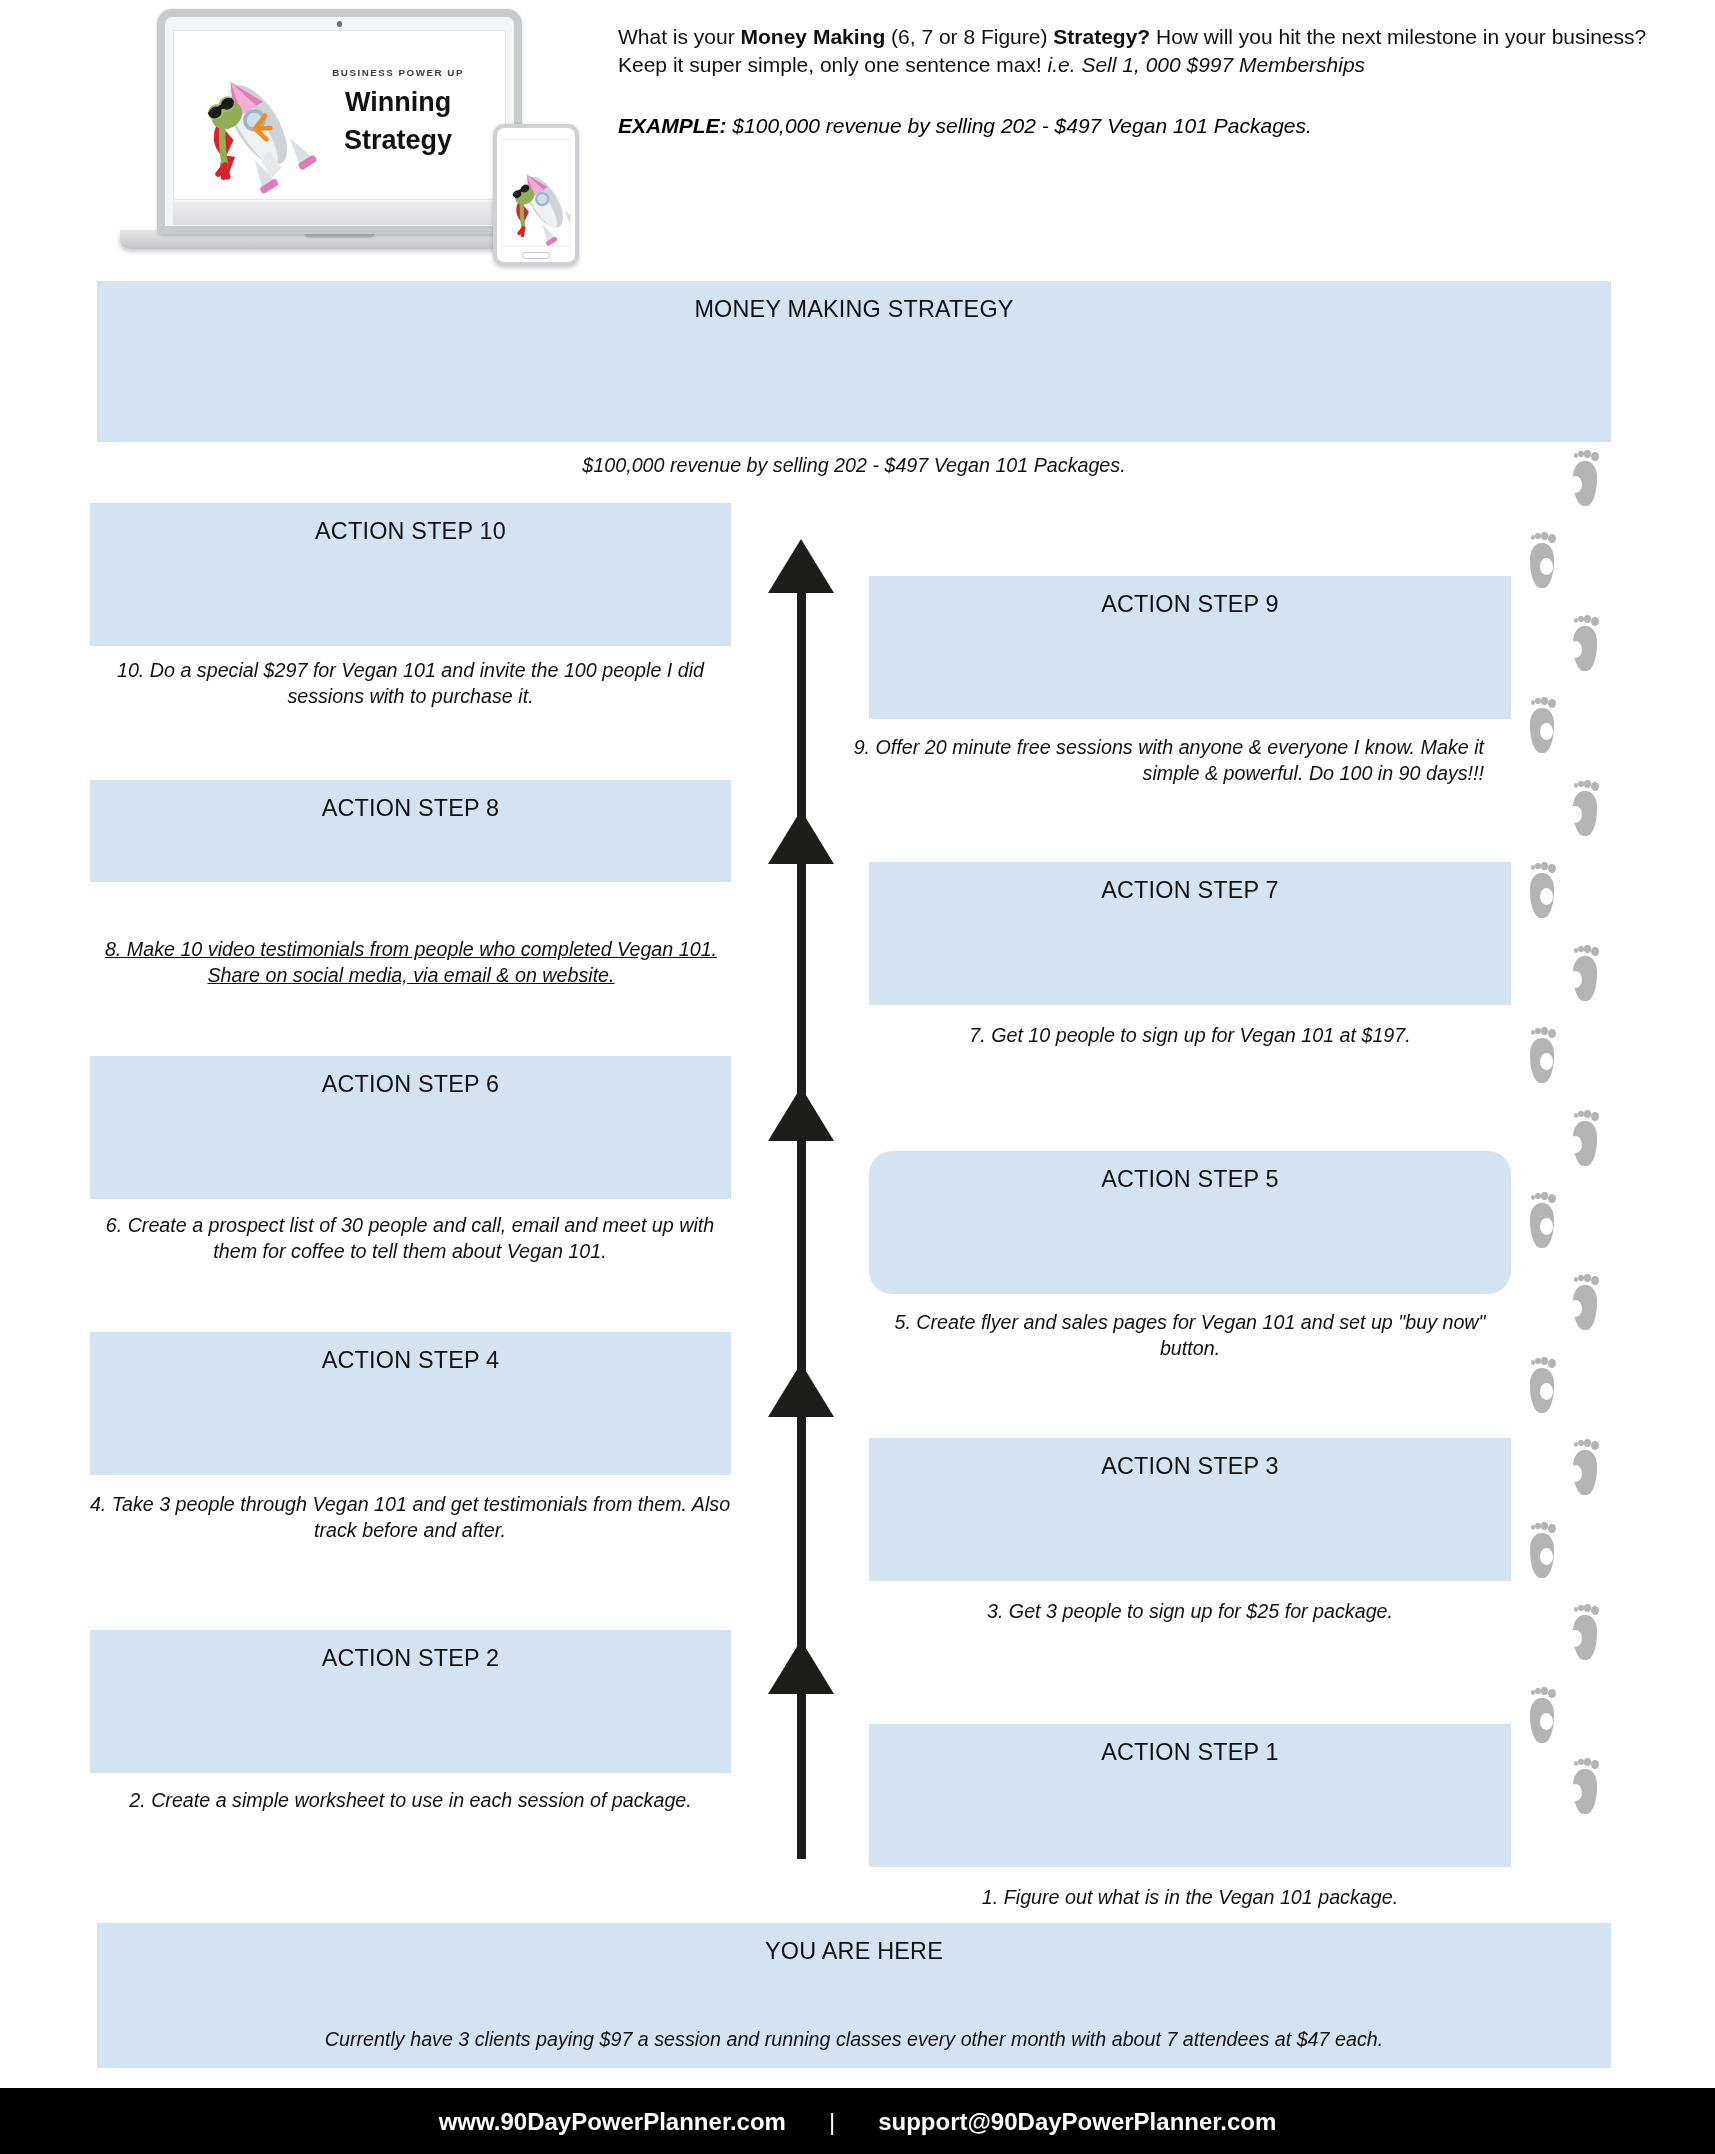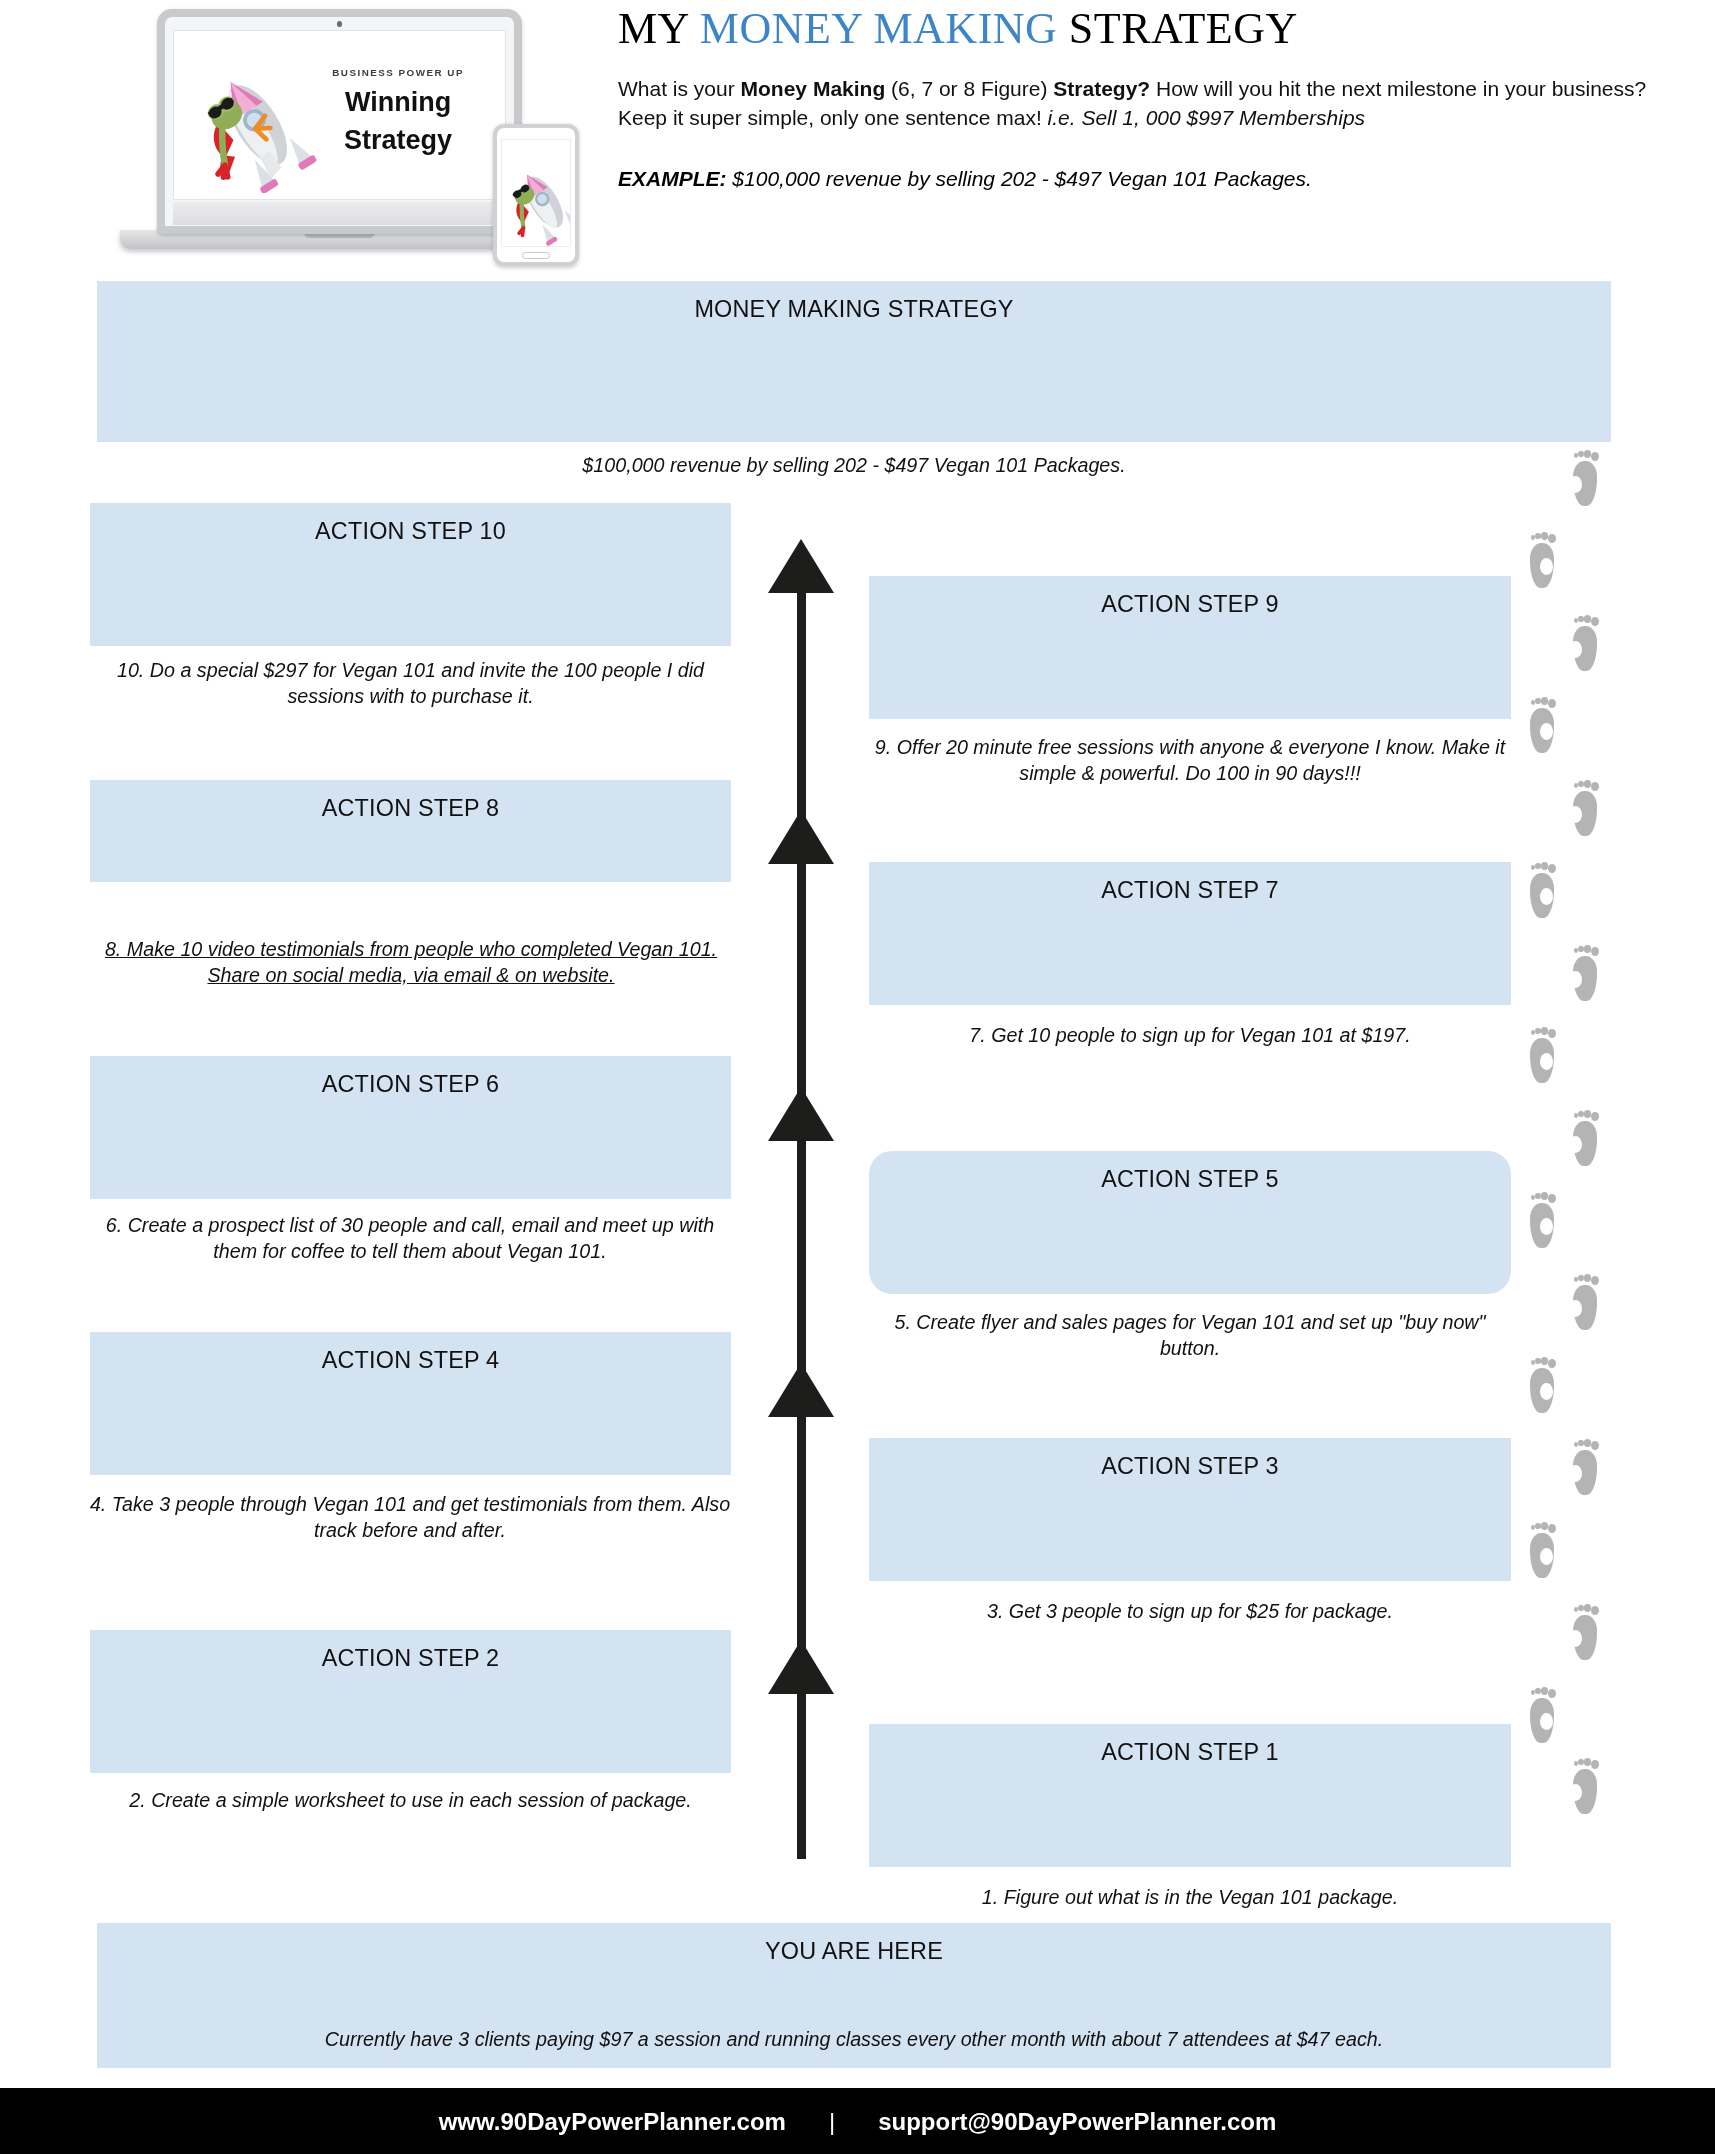--- a/index.html
+++ b/index.html
@@ -165,7 +165,6 @@
     </div>
 
     <div class="head-text">
-      <div class="main-title"><span>MY </span><span class="accent">MONEY MAKING</span><span> STRATEGY</span></div>
 
       <div class="intro"><span>What is your </span><b>Money Making</b><span> (6, 7 or 8 Figure) </span><b>Strategy?</b><span>  How will you hit the next milestone in your business?  Keep it super simple, only one sentence max! </span><i>i.e. Sell 1, 000 $997 Memberships</i></div>
 

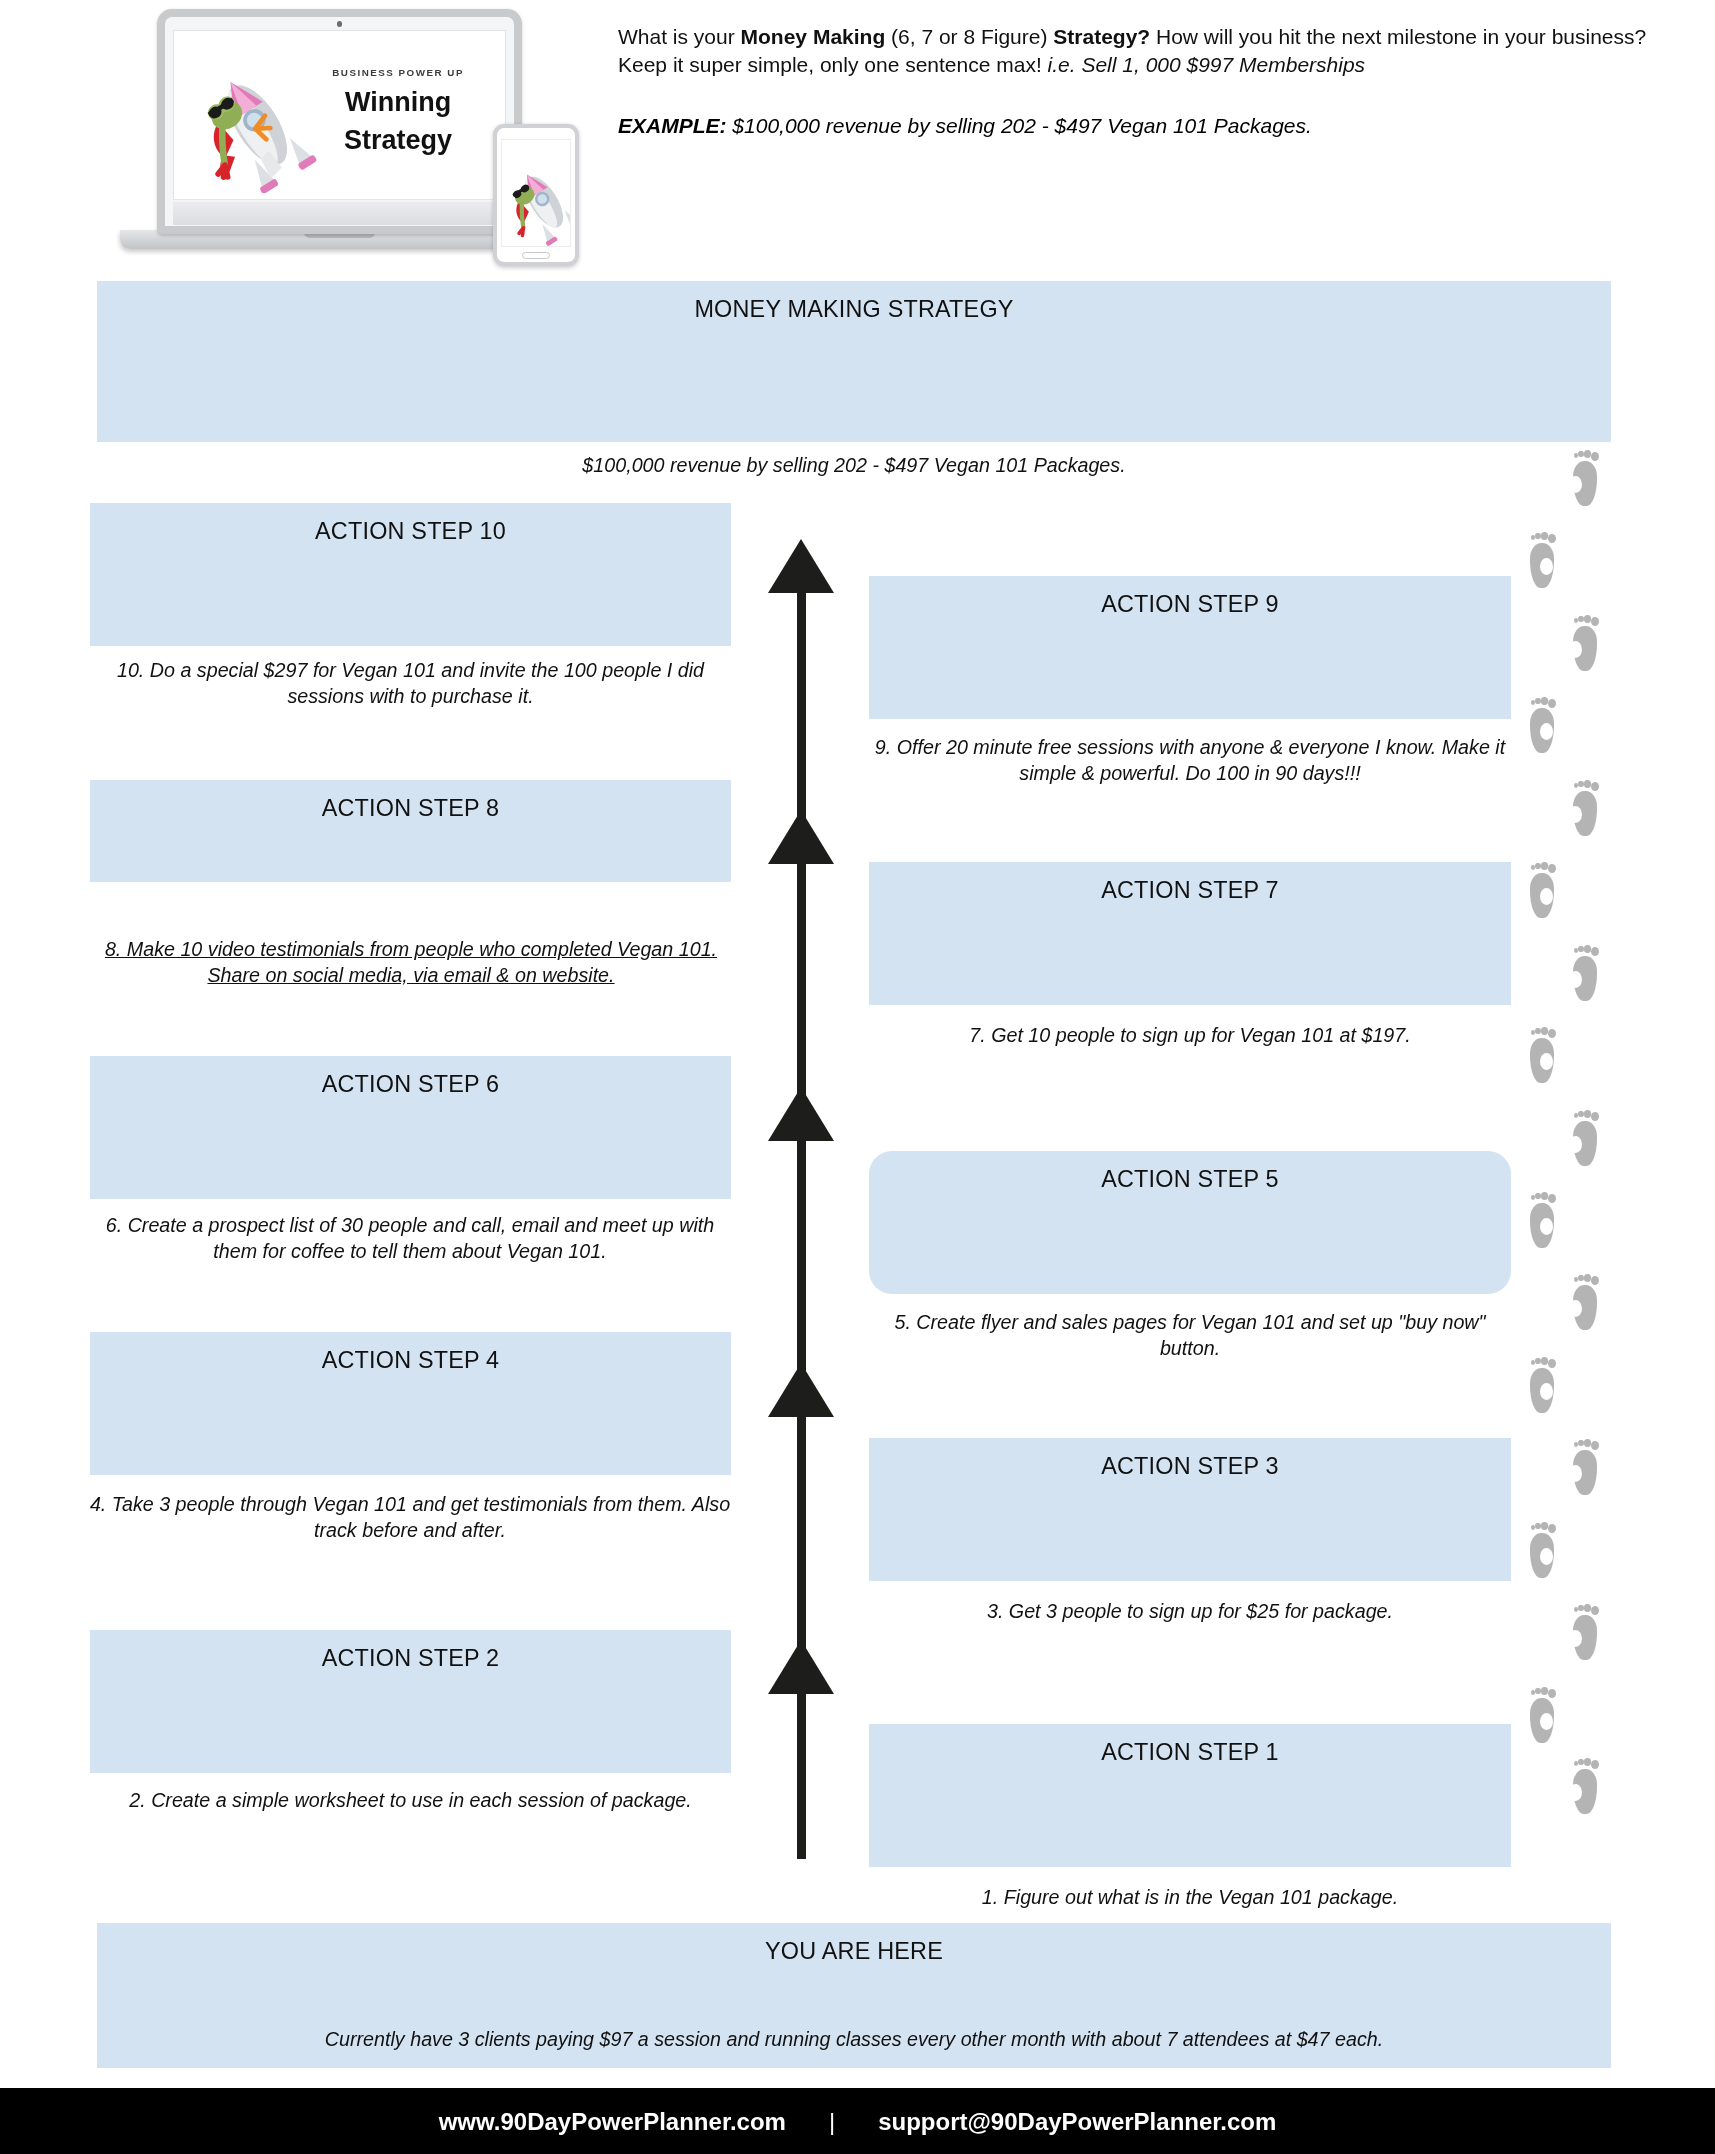--- a/index.html
+++ b/index.html
@@ -214,7 +214,7 @@
   <div class="bluebox" style="left:869px; top:576px; width:642px; height:143px;">
     <div class="box-title">ACTION STEP 9</div>
   </div>
-  <div class="caption" style="left:862px; top:735px; width:656px;">9. Offer 20 minute free sessions with anyone &amp; everyone I know. Make it simple &amp; powerful. Do 100  in 90 days!!!</div>
+  <div class="caption" style="left:828px; top:735px; width:656px;text-align:right;">9. Offer 20 minute free sessions with anyone &amp; everyone I know. Make it simple &amp; powerful. Do 100  in 90 days!!!</div>
 
   <div class="bluebox" style="left:869px; top:862px; width:642px; height:143px;">
     <div class="box-title">ACTION STEP 7</div>

